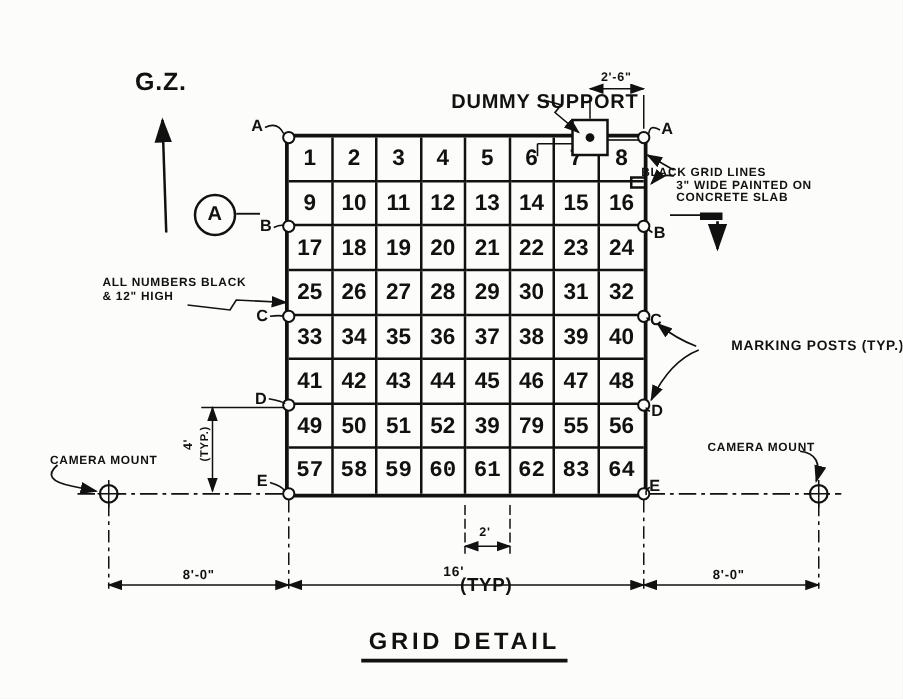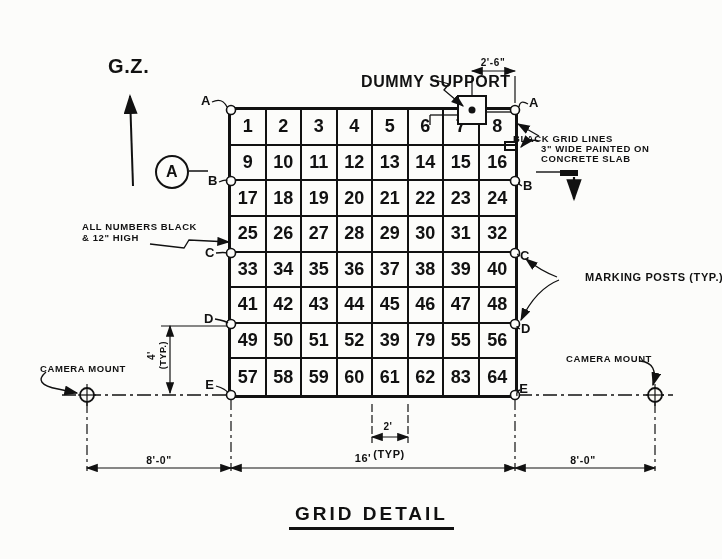--- a/index.html
+++ b/index.html
@@ -18,7 +18,7 @@
     font-size:18px;font-weight:bold;font-family:"Liberation Sans",sans-serif;
   }
   .cell:nth-child(8n){border-right:none;}
-  .cell:nth-child(n+57){border-bottom:none;}
+  .cell:nth-child(n+57){border-bottom:none;font-family:Liberation Mono, monospace;}
   svg{position:absolute;left:0;top:0;}
   .rot{transform:rotate(-90deg);}
   #title{border-bottom:3px solid #111;padding:0 6px 2px 6px;}

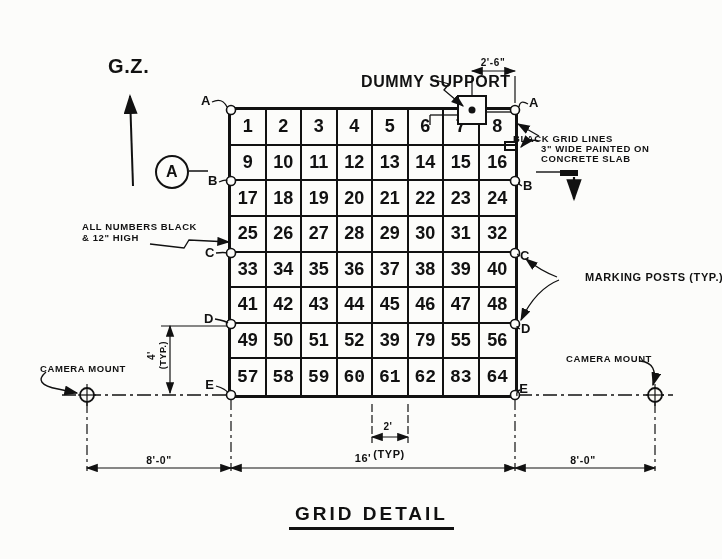--- a/index.html
+++ b/index.html
@@ -245,7 +245,7 @@
   <div class="txt ctr" style="left:553px;top:454px;width:60px;font-size:10.5px;">8'-0"</div>
 
   <div class="txt ctr" style="left:373px;top:421px;width:30px;font-size:10px;">2'</div>
-  <div class="txt ctr" style="left:364px;top:448px;width:50px;font-size:11px;">(TYP)</div>
+  <div class="txt ctr" style="left:364px;top:460px;width:50px;font-size:15px;">(TYP)</div>
 
   <div class="txt ctr" style="left:199px;top:93px;width:14px;font-size:13px;">A</div>
   <div class="txt ctr" style="left:206px;top:173px;width:14px;font-size:13px;">B</div>

